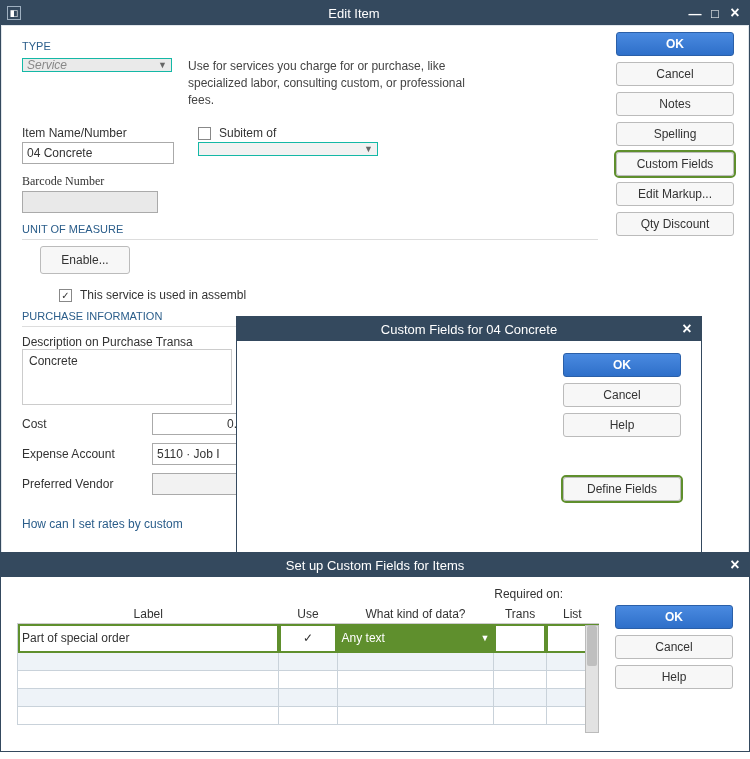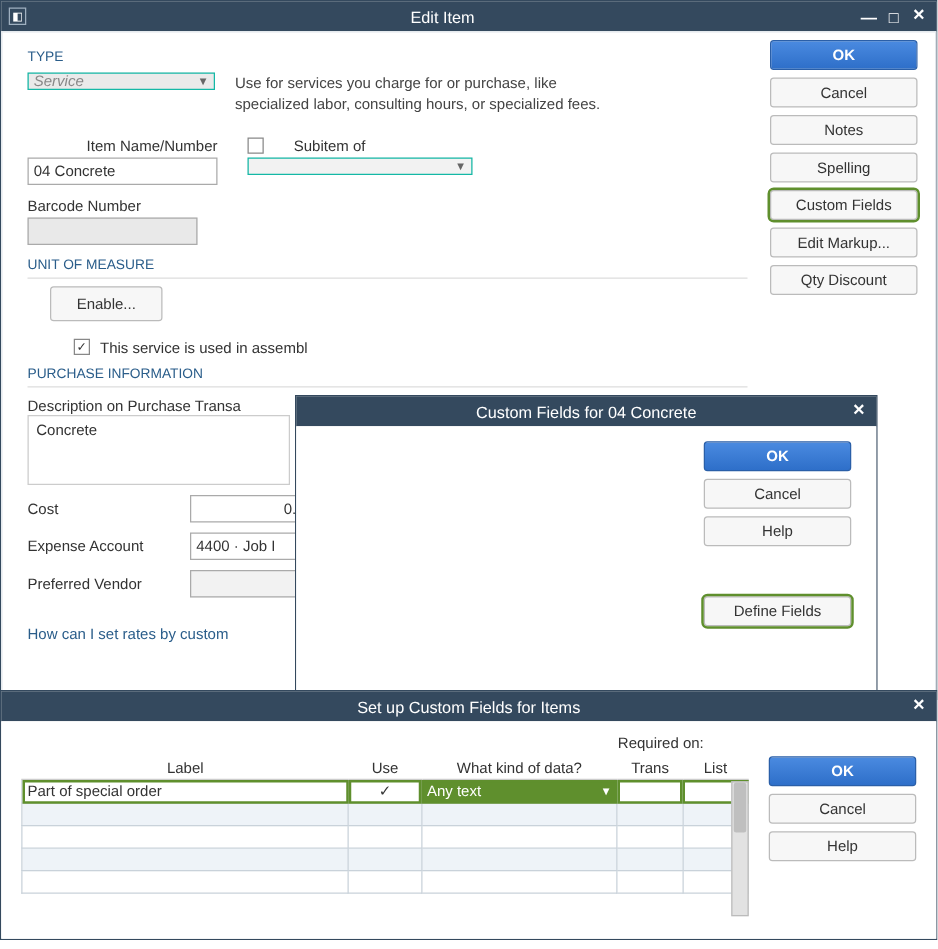--- a/index.html
+++ b/index.html
@@ -164,7 +164,7 @@
         <span>Service</span>
         <span class="arrow">▼</span>
       </div>
-      <div class="type-desc">Use for services you charge for or purchase, like specialized labor, consulting hours, or specialized fees.</div>
+      <div class="type-desc">Use for services you charge for or purchase, like specialized labor, consulting custom, or professional fees.</div>
     </div>
 
     <div style="display:flex; gap:24px; margin-top:18px; align-items:flex-start;text-align:right;">

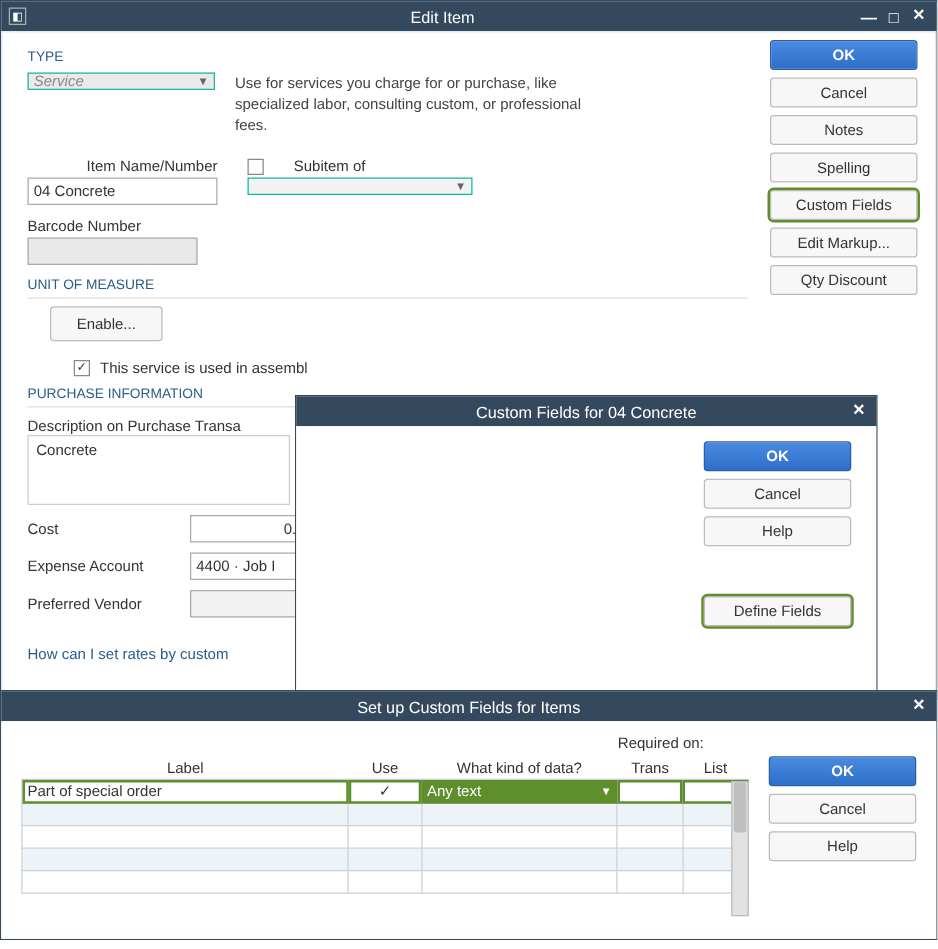--- a/index.html
+++ b/index.html
@@ -167,7 +167,7 @@
       <div class="type-desc">Use for services you charge for or purchase, like specialized labor, consulting custom, or professional fees.</div>
     </div>
 
-    <div style="display:flex; gap:24px; margin-top:18px; align-items:flex-start;text-align:right;">
+    <div style="display:flex; gap:24px; margin-top:18px; align-items:flex-start;">
       <div>
         <div class="label">Item Name/Number</div>
         <div class="textfield" style="width:152px;margin-top:2px;">

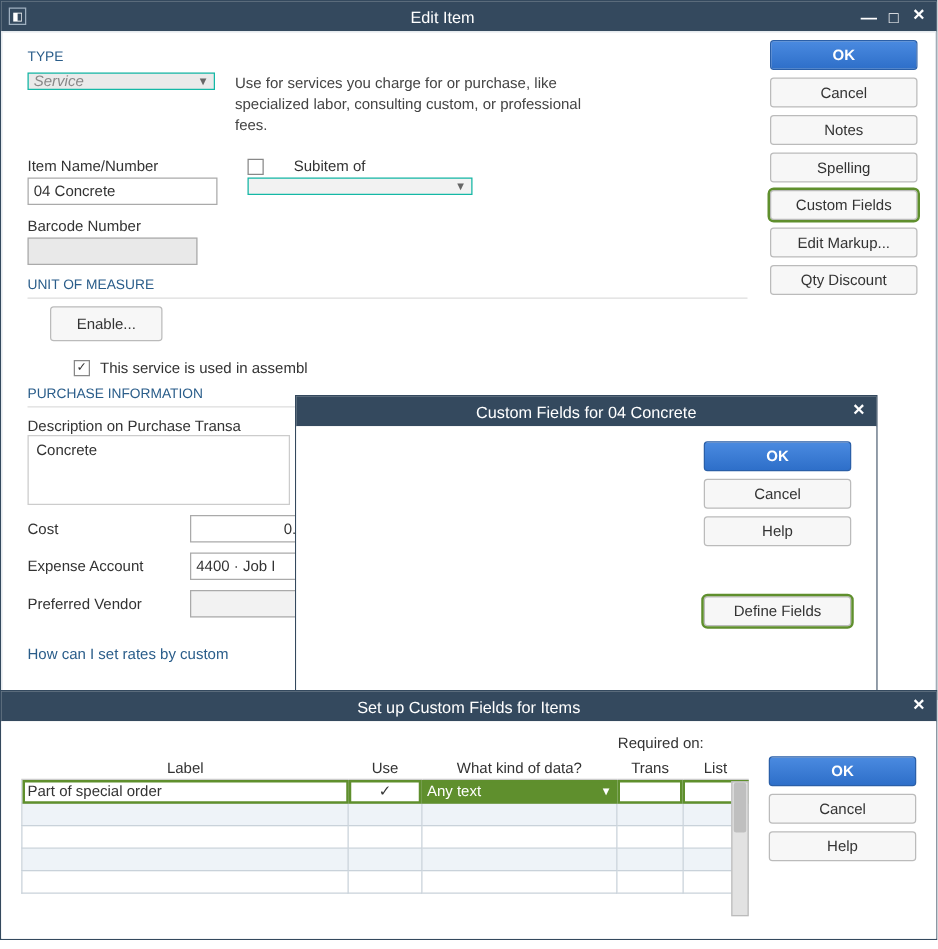--- a/index.html
+++ b/index.html
@@ -175,7 +175,7 @@
         </div>
       </div>
       <div style="flex:1;">
-        <div style="display:flex;align-items:center;gap:20px;">
+        <div style="display:flex;align-items:center;gap:4px;">
           <span class="checkbox"></span>
           <span class="label">Subitem of</span>
         </div>

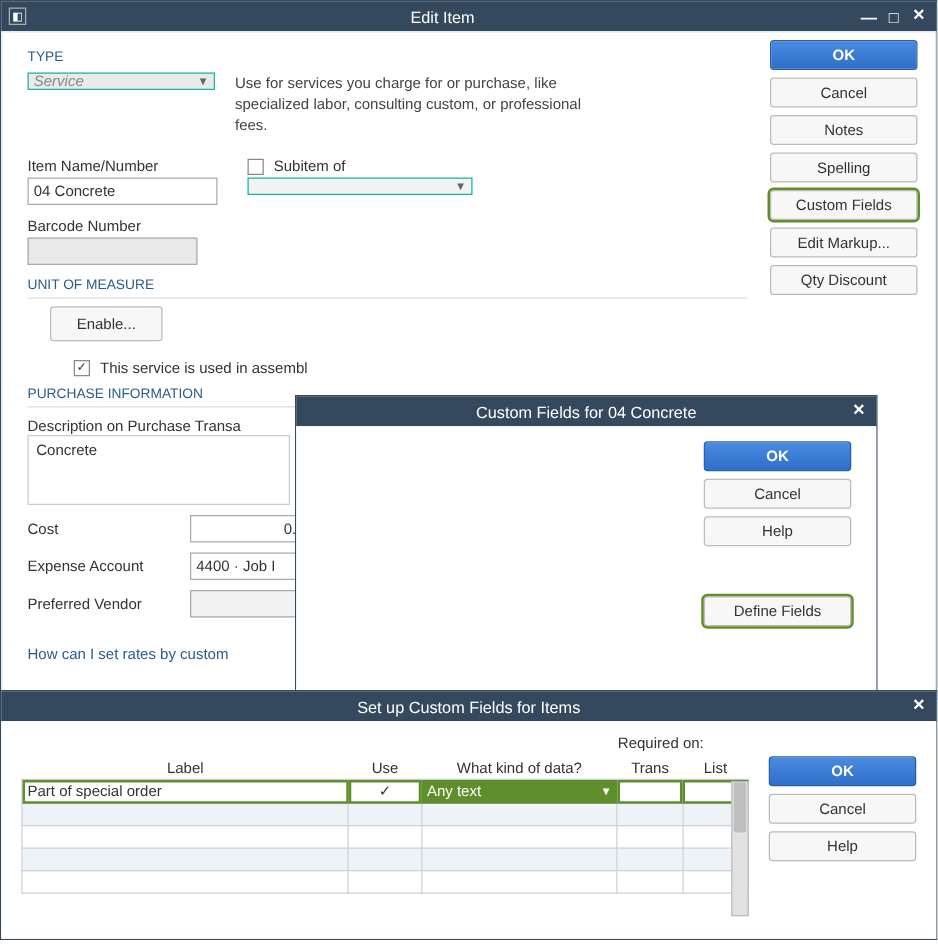--- a/index.html
+++ b/index.html
@@ -185,7 +185,7 @@
       </div>
     </div>
 
-    <div style="margin-top:10px;">
+    <div style="margin-top:10px;font-family:Liberation Serif, serif;">
       <div class="label">Barcode Number</div>
       <div class="textfield disabled" style="width:136px;margin-top:2px;"></div>
     </div>

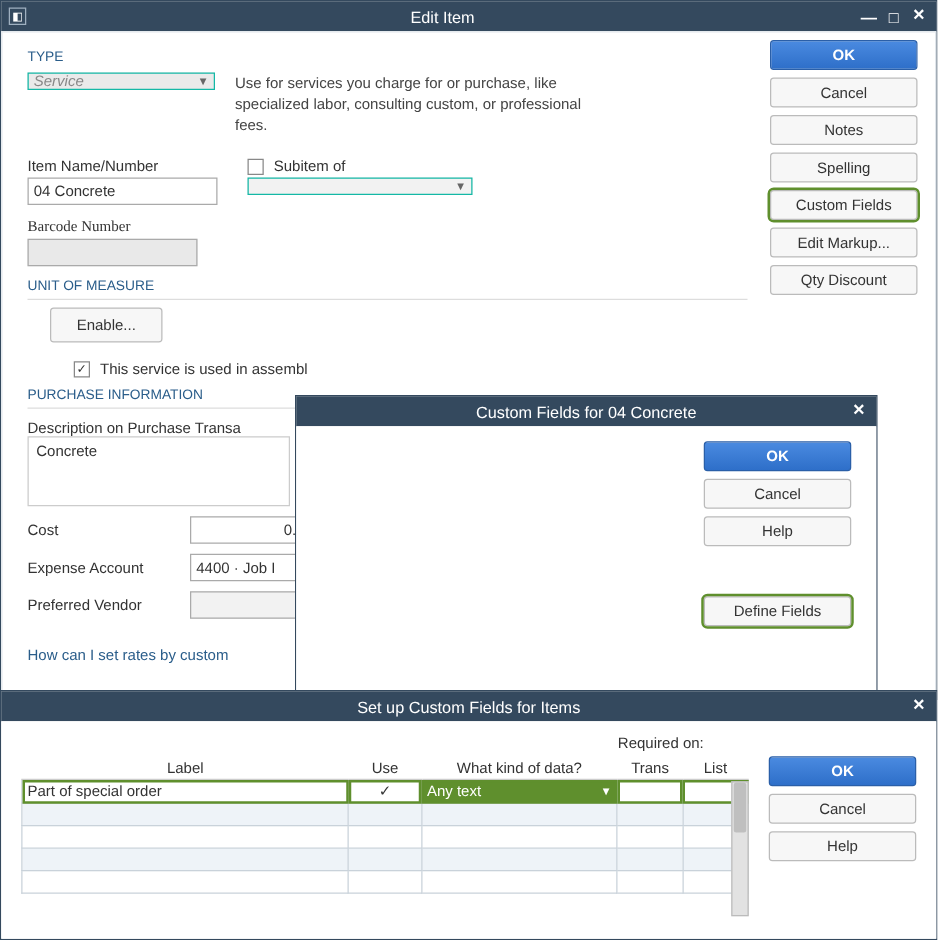--- a/index.html
+++ b/index.html
@@ -218,7 +218,7 @@
       <div class="grid-row">
         <div class="lbl label">Expense Account</div>
         <div class="textfield fld">
-          <span>4400 · Job I</span>
+          <span>5110 · Job I</span>
         </div>
       </div>
       <div class="grid-row">

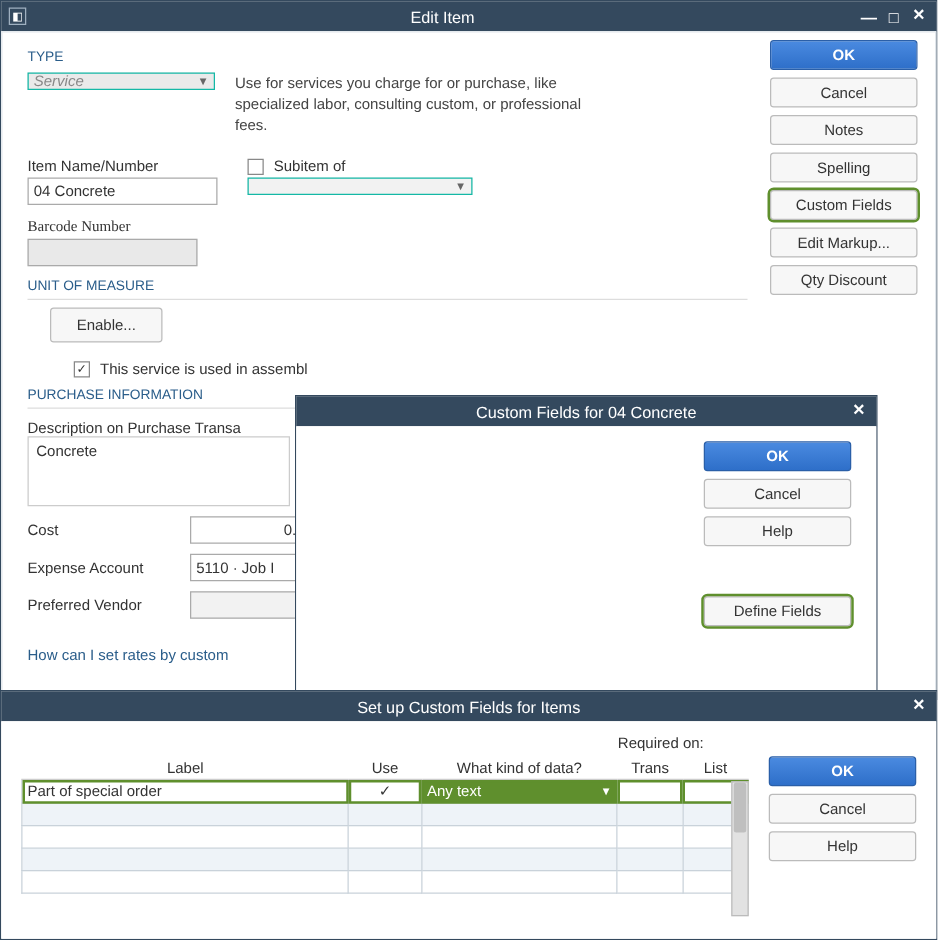--- a/index.html
+++ b/index.html
@@ -125,7 +125,7 @@
   table.cftable td { border:1px solid #c9d2da; height:18px; padding:0 4px; font-size:12px;}
   tbody tr.alt td { background:#eef3f8; }
   .rowhighlight td { outline:2px solid #5f8f2d; outline-offset:-2px; position:relative;}
-  .kind-cell { background:#5f8f2d !important; color:#fff; display:flex; align-items:center; padding:0 4px; height:18px;}
+  .kind-cell { background:#5f8f2d !important; color:#fff; display:flex; align-items:center; padding:0 4px; height:28px;}
   .kind-cell .arrow{margin-left:auto;font-size:9px;color:#fff;}
   .use-check{ text-align:center;}
   .setup-sidebtns{ width:118px; display:flex; flex-direction:column; gap:6px; margin-top:18px;}

